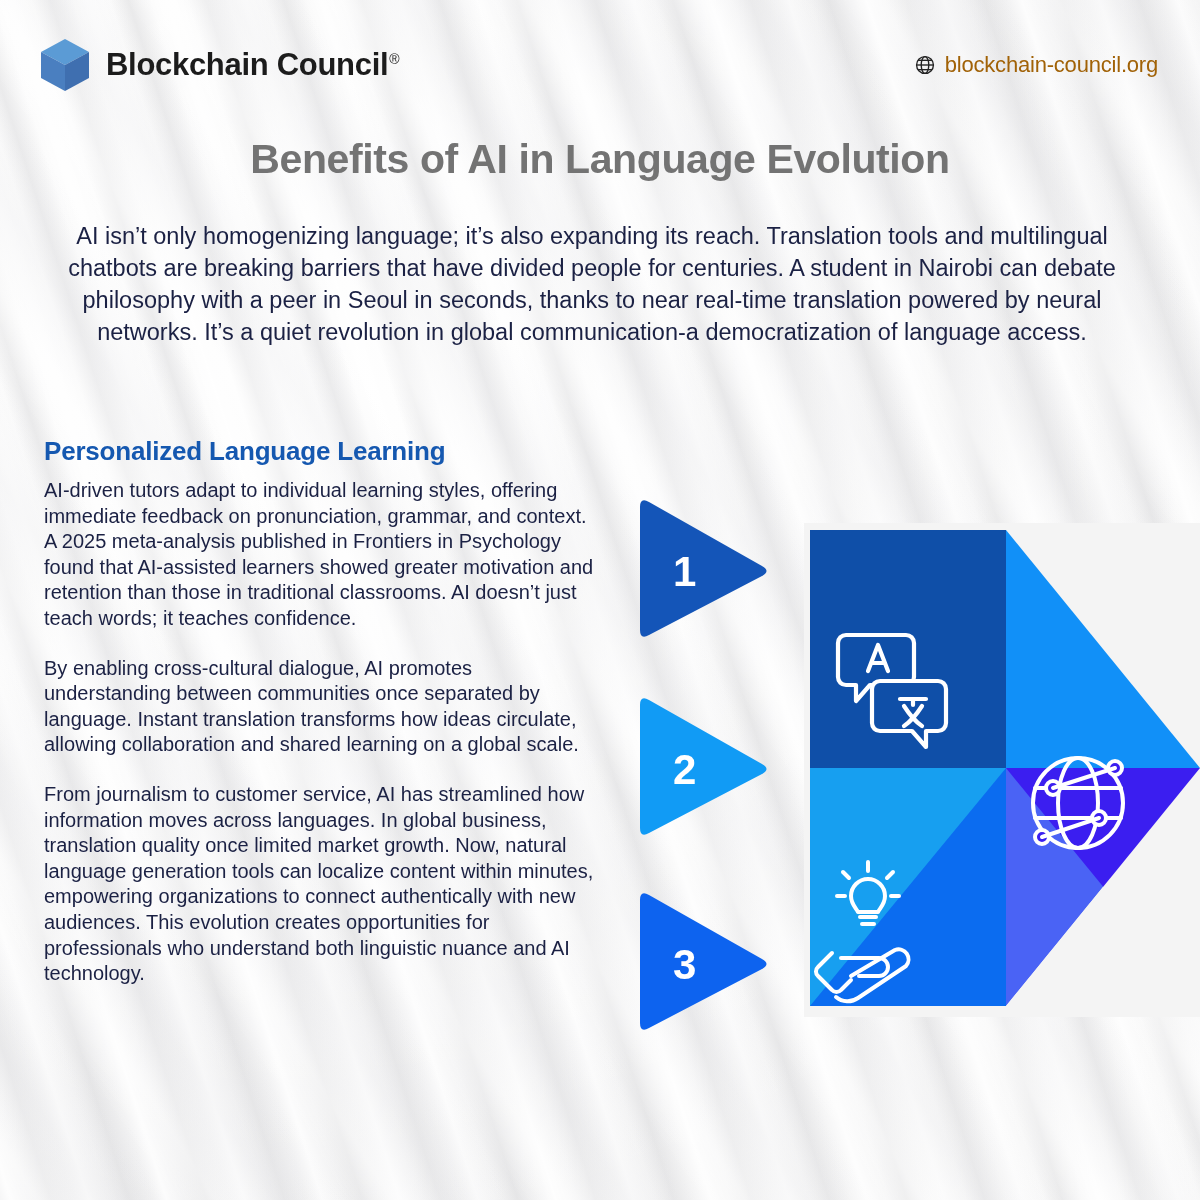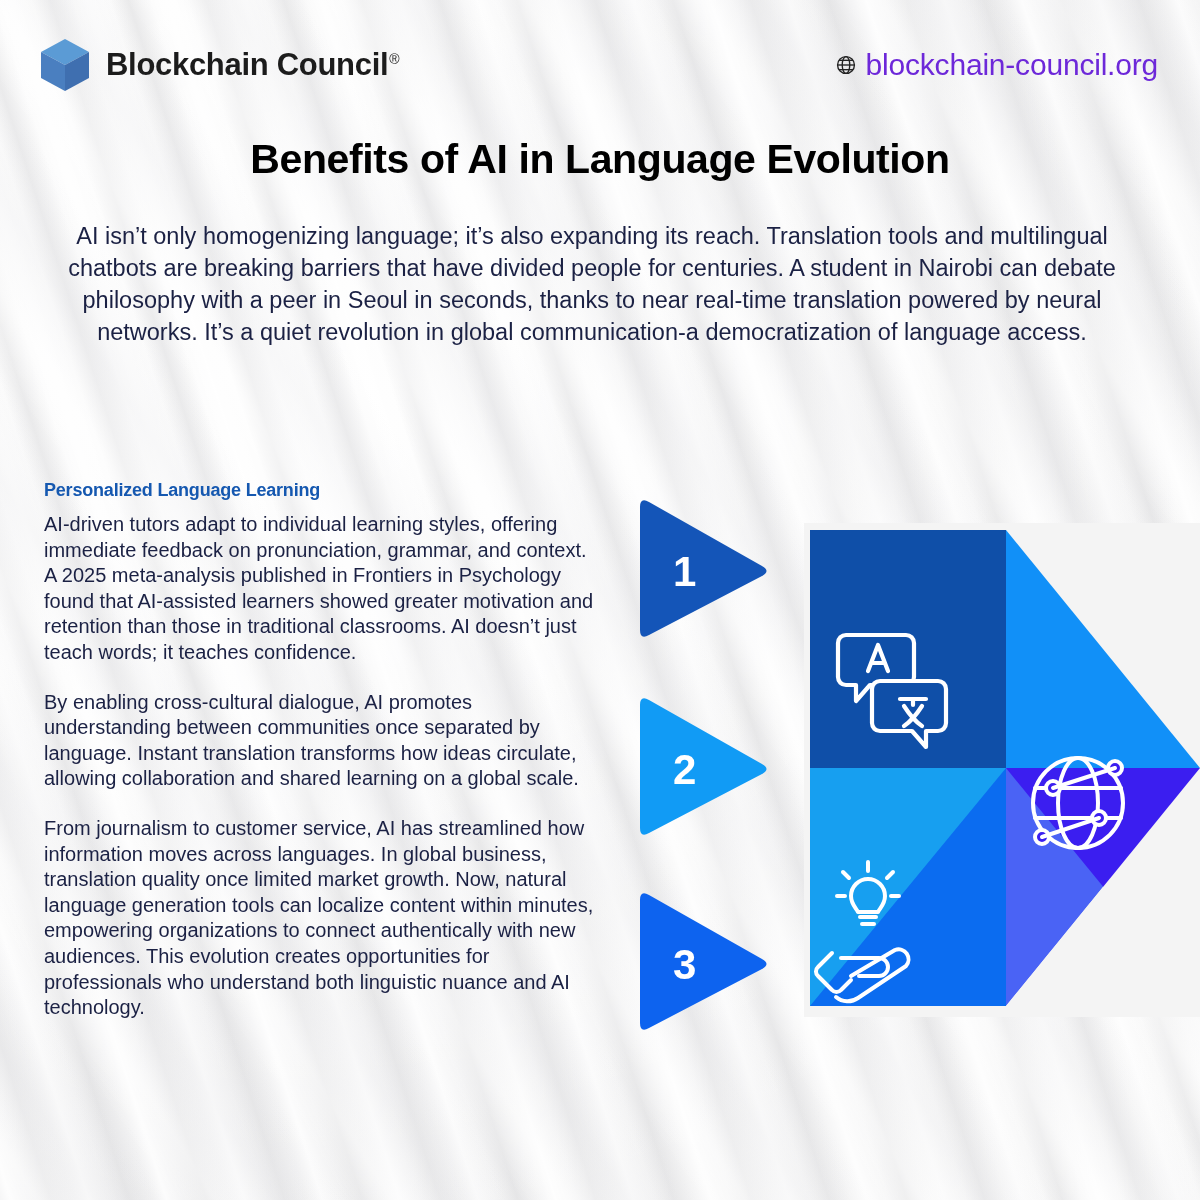--- a/index.html
+++ b/index.html
@@ -88,8 +88,8 @@
   .site { display: flex; align-items: center; gap: 9px; }
   .globe-small { width: 22px; height: 22px; flex: 0 0 auto; }
   .site-url {
-    font-size: 30px;
-    color: #6d28d9;
+    font-size: 22px;
+    color: #a16207;
     font-weight: 400;
     letter-spacing: -0.2px;
     white-space: nowrap;

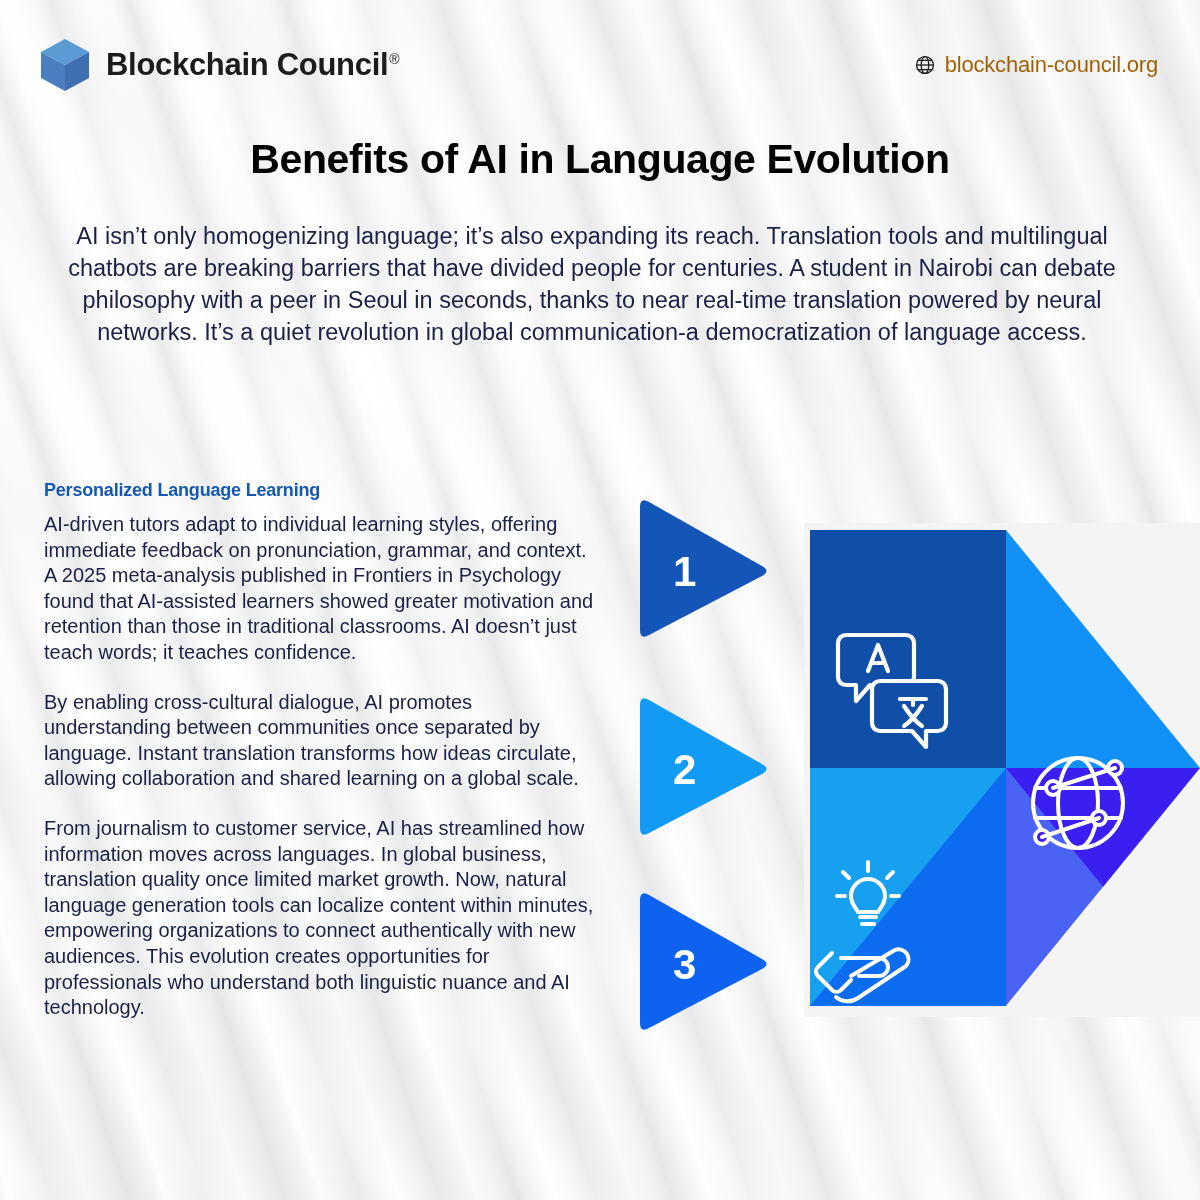--- a/index.html
+++ b/index.html
@@ -102,7 +102,7 @@
     text-align: center;
     font-size: 41px;
     font-weight: 700;
-    color: #000000;
+    color: #737373;
     letter-spacing: -0.4px;
   }
 

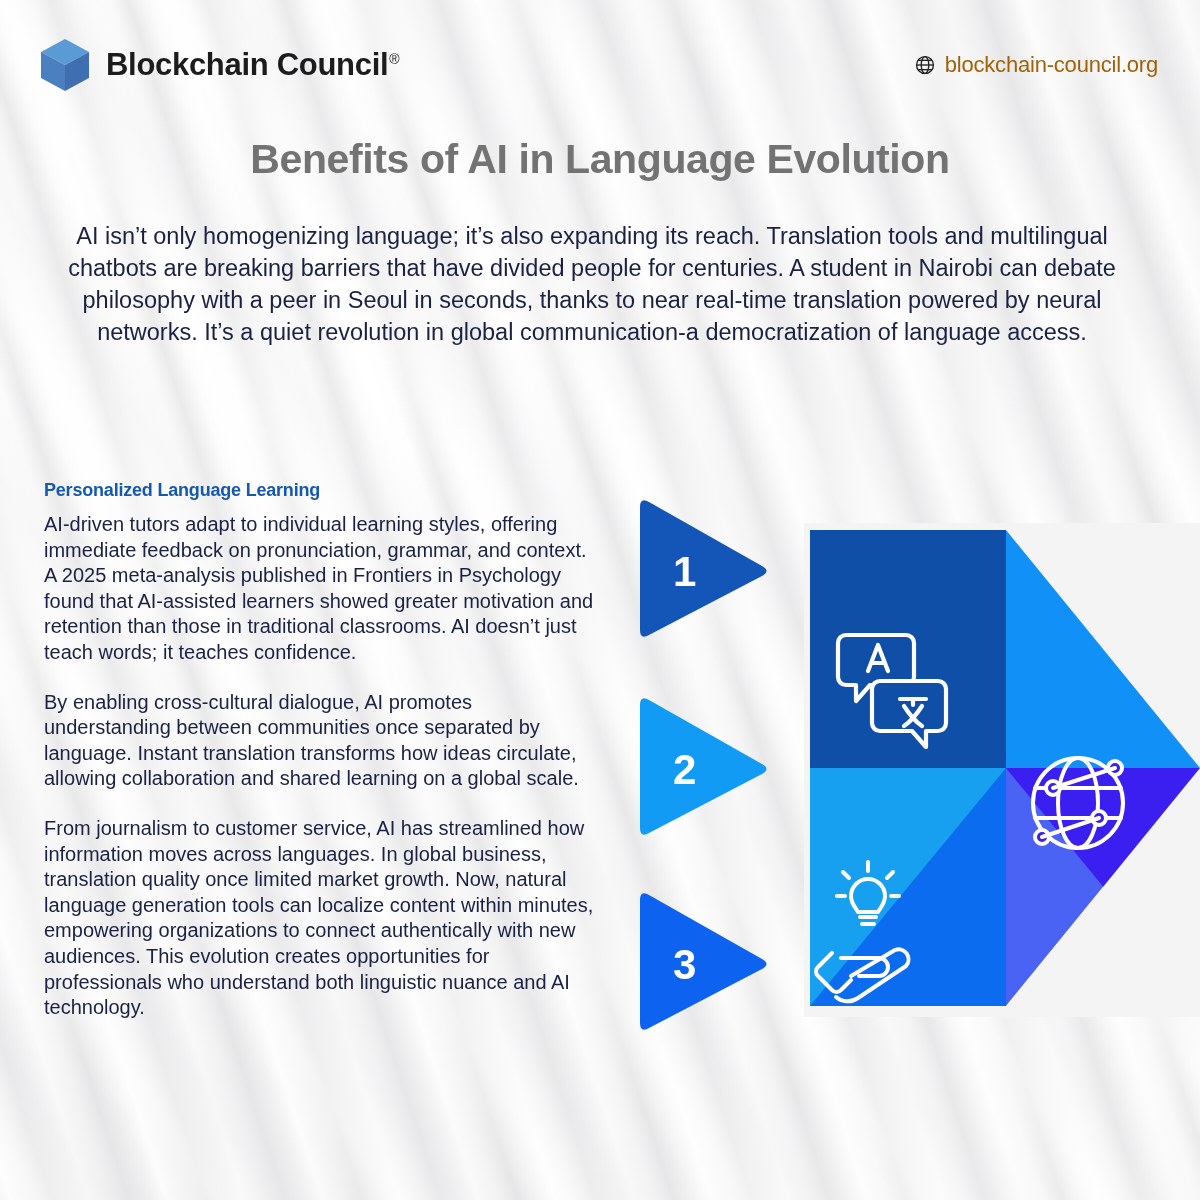--- a/index.html
+++ b/index.html
@@ -128,11 +128,10 @@
   }
   .sec { margin-bottom: 24px; }
   .sec-head {
-    font-size: 18px;
+    font-size: 26px;
     font-weight: 700;
     letter-spacing: -0.2px;
     margin-bottom: 11px;
-    margin-top: 44px;
   }
   .sec-body {
     font-size: 20px;

